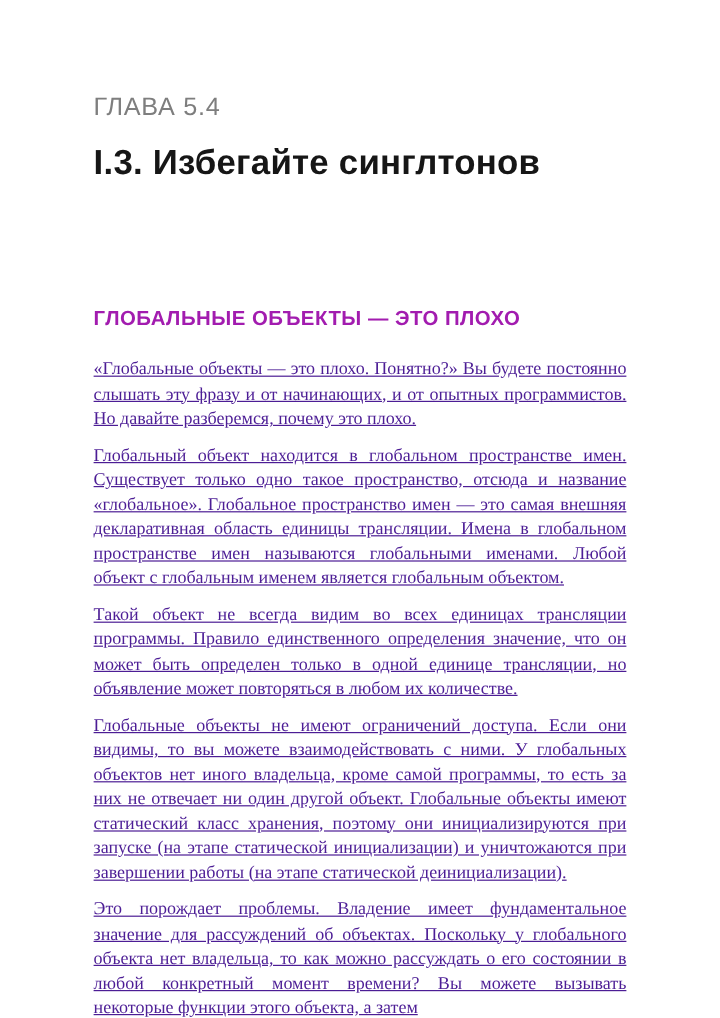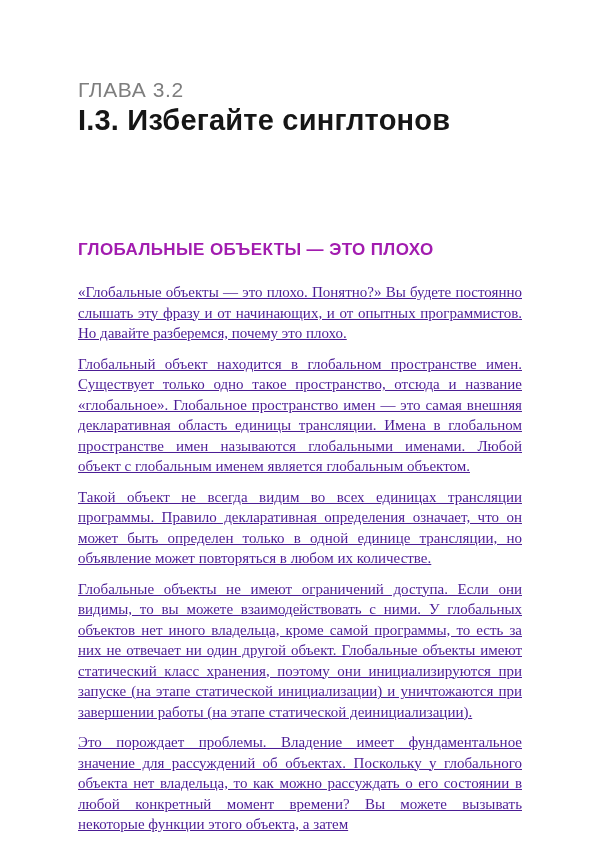--- a/index.html
+++ b/index.html
@@ -73,7 +73,7 @@
 <div class="page">
   <div class="content">
 
-    <div class="chapter-label">ГЛАВА 3.2</div>
+    <div class="chapter-label">ГЛАВА 5.4</div>
 
     <h1 class="page-title">I.3. Избегайте синглтонов</h1>
 

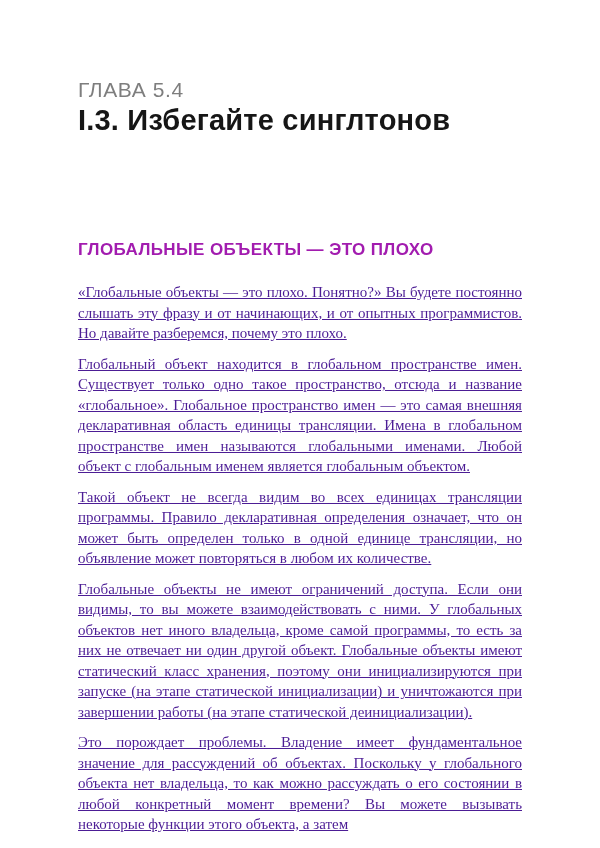--- a/index.html
+++ b/index.html
@@ -34,7 +34,7 @@
   }
 
   .page-title {
-    margin-top: 2px;
+    margin-top: 18px;
     font-family: "Liberation Sans", sans-serif;
     font-size: 29px;
     font-weight: 700;

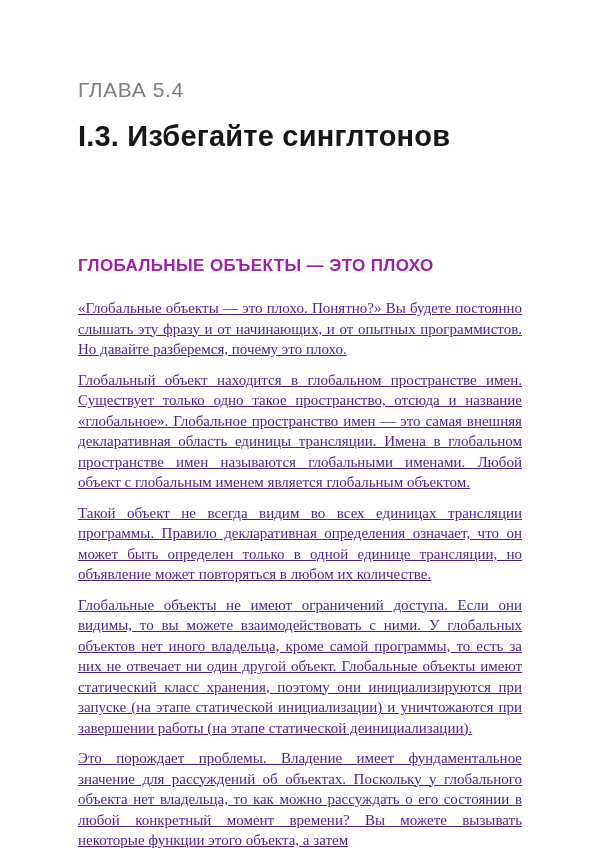--- a/index.html
+++ b/index.html
@@ -82,7 +82,7 @@
     <div class="body-text">
       <p>«Глобальные объекты — это плохо. Понятно?» Вы будете постоянно слышать эту фразу и от начинающих, и от опытных программистов. Но давайте разберемся, почему это плохо.</p>
       <p>Глобальный объект находится в глобальном пространстве имен. Существует только одно такое пространство, отсюда и название «глобальное». Глобальное пространство имен — это самая внешняя декларативная область единицы трансляции. Имена в глобальном пространстве имен называются глобальными именами. Любой объект с глобальным именем является глобальным объектом.</p>
-      <p>Такой объект не всегда видим во всех единицах трансляции программы. Правило декларативная определения означает, что он может быть определен только в одной единице трансляции, но объявление может повторяться в любом их количестве.</p>
+      <p>Такой объект не всегда видим во всех единицах трансляции программы. Правило единственного определения значение, что он может быть определен только в одной единице трансляции, но объявление может повторяться в любом их количестве.</p>
       <p>Глобальные объекты не имеют ограничений доступа. Если они видимы, то вы можете взаимодействовать с ними. У глобальных объектов нет иного владельца, кроме самой программы, то есть за них не отвечает ни один другой объект. Глобальные объекты имеют статический класс хранения, поэтому они инициализируются при запуске (на этапе статической инициализации) и уничтожаются при завершении работы (на этапе статической деинициализации).</p>
       <p>Это порождает проблемы. Владение имеет фундаментальное значение для рассуждений об объектах. Поскольку у глобального объекта нет владельца, то как можно рассуждать о его состоянии в любой конкретный момент времени? Вы можете вызывать некоторые функции этого объекта, а затем</p>
     </div>

